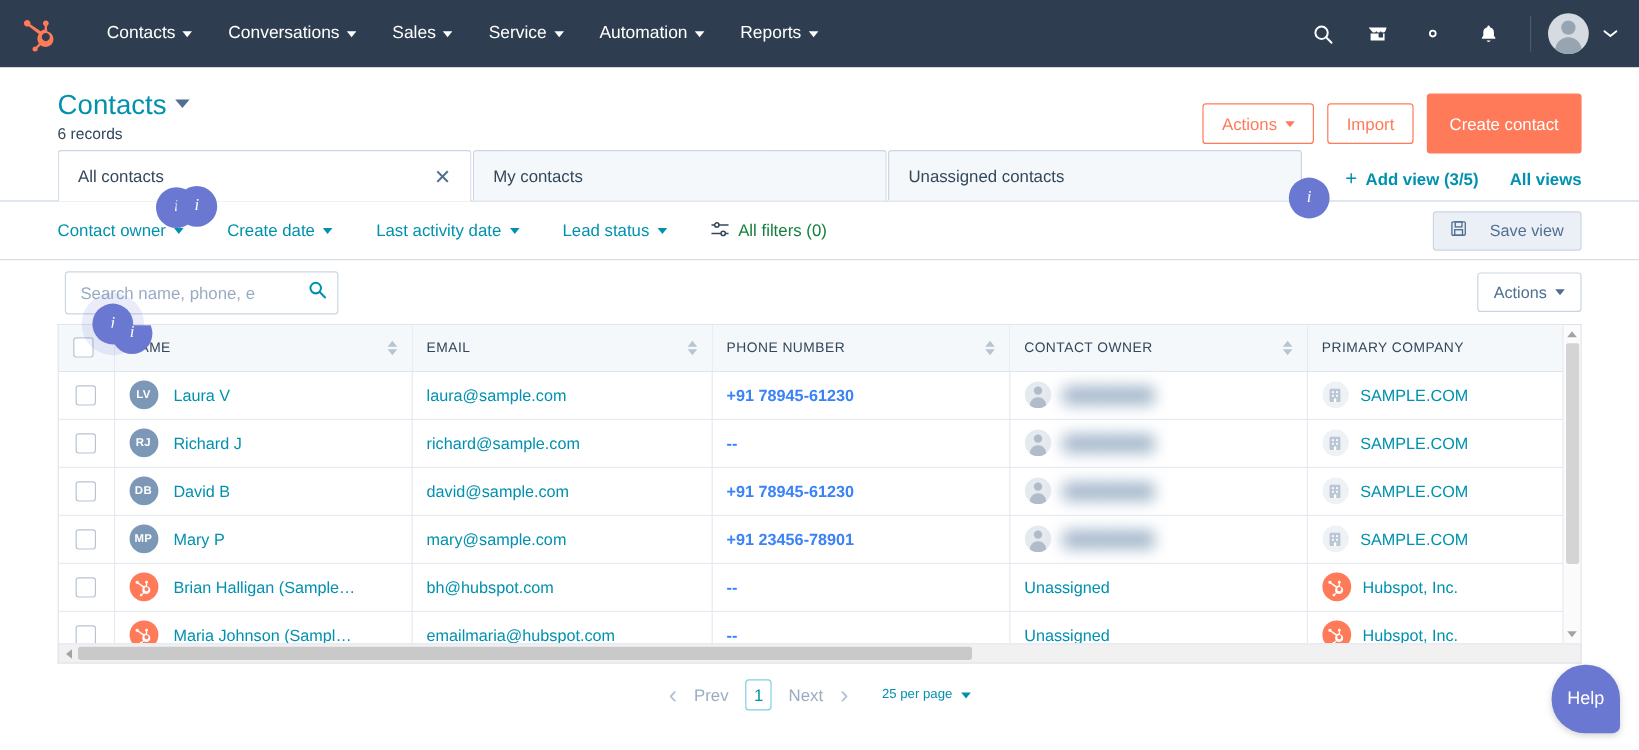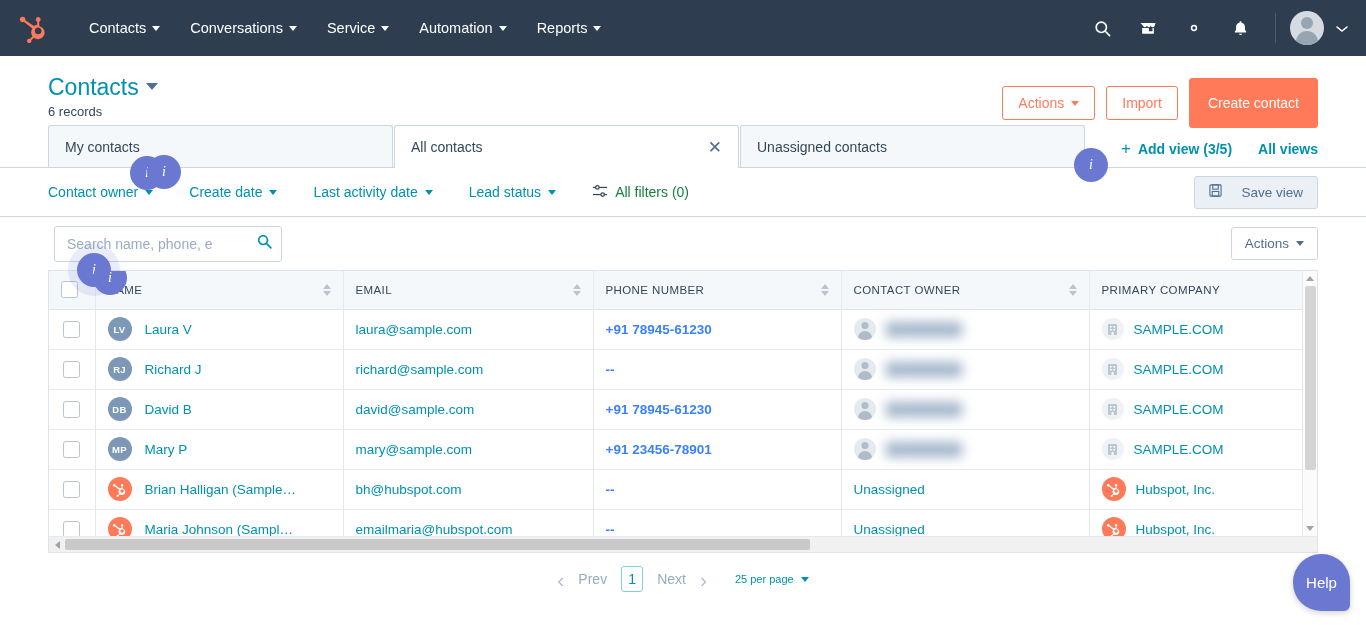--- a/index.html
+++ b/index.html
@@ -397,6 +397,10 @@
       <span class="caret-down"></span>
     </div>
     <div class="navitem">
+      <span>Sales</span>
+      <span class="caret-down"></span>
+    </div>
+    <div class="navitem">
       <span>Service</span>
       <span class="caret-down"></span>
     </div>

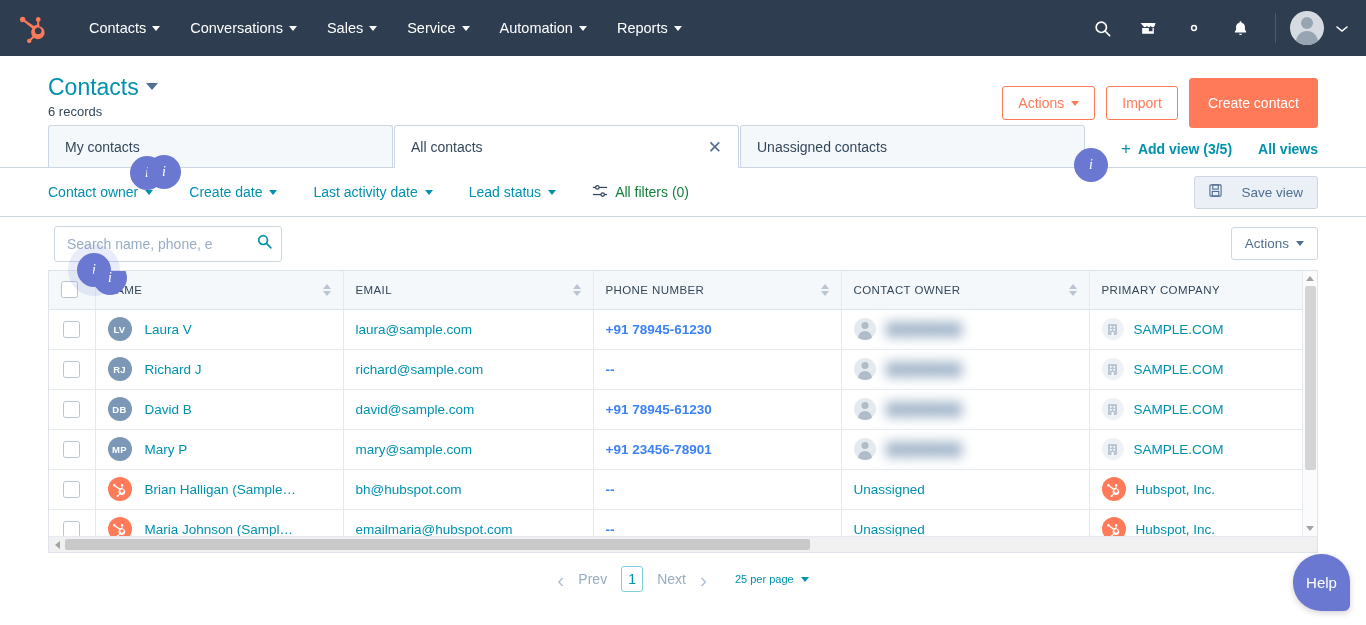--- a/index.html
+++ b/index.html
@@ -477,12 +477,12 @@
 </div>
 
 <div class="tabs-row">
-  <div class="tab">
-    <span class="tab-label">My contacts</span>
-  </div>
   <div class="tab active">
     <span class="tab-label">All contacts</span>
     <span class="tab-close">✕</span>
+  </div>
+  <div class="tab">
+    <span class="tab-label">My contacts</span>
   </div>
   <div class="tab">
     <span class="tab-label">Unassigned contacts</span>

